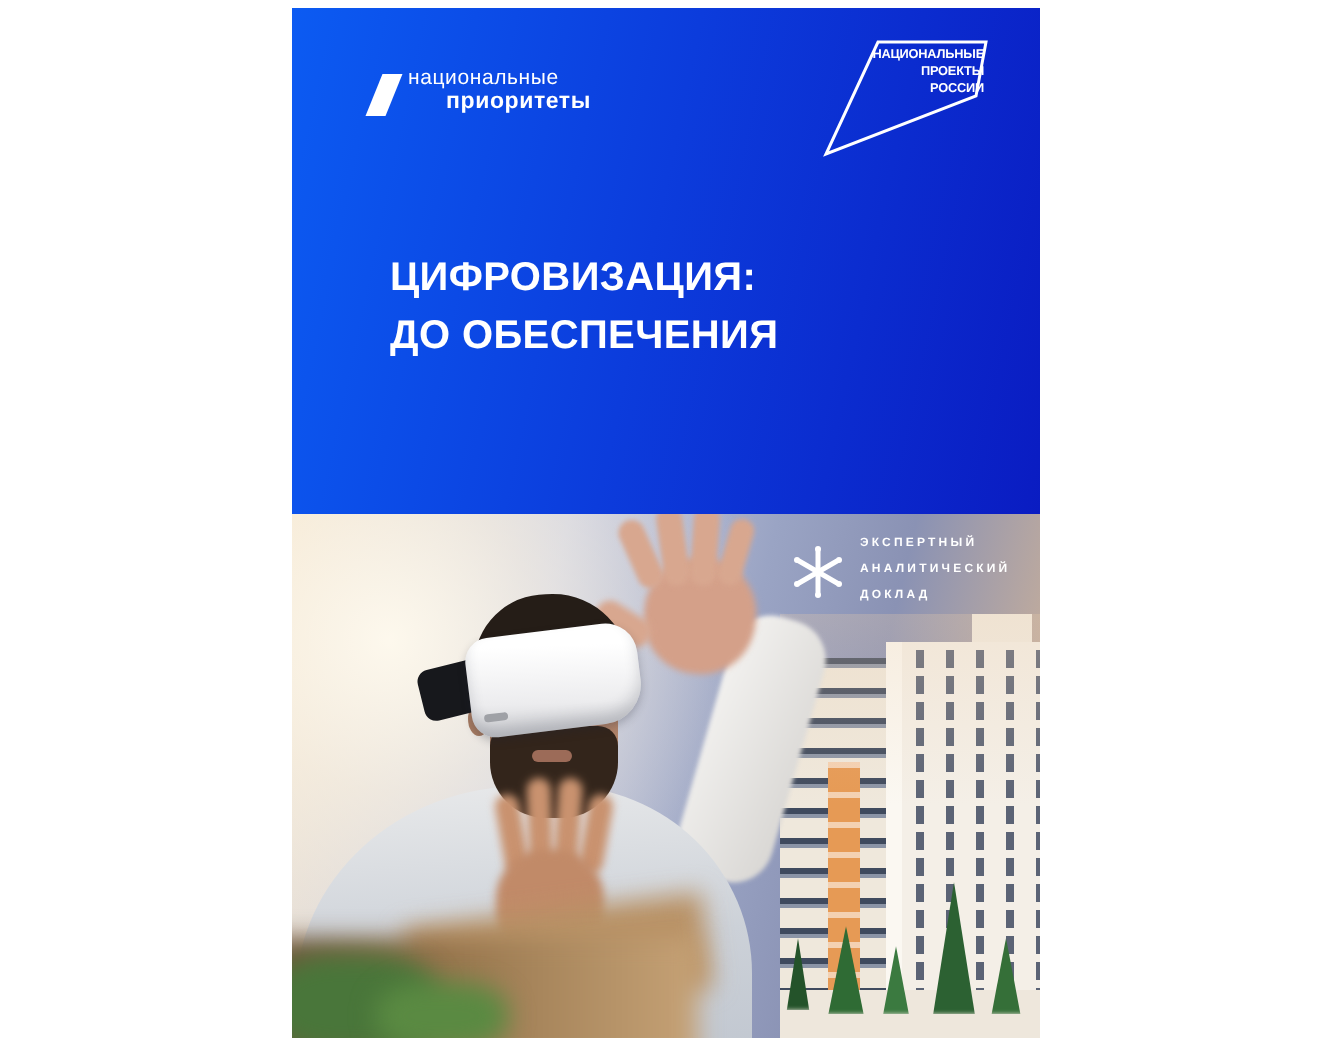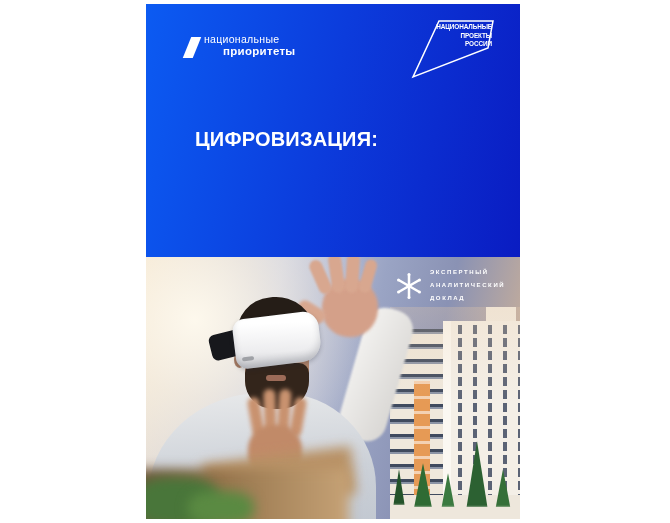--- a/index.html
+++ b/index.html
@@ -135,6 +135,7 @@
 
       <div class="title">
         <div>ЦИФРОВИЗАЦИЯ:</div>
+        <div>ДО ОБЕСПЕЧЕНИЯ</div>
       </div>
     </div>
 

